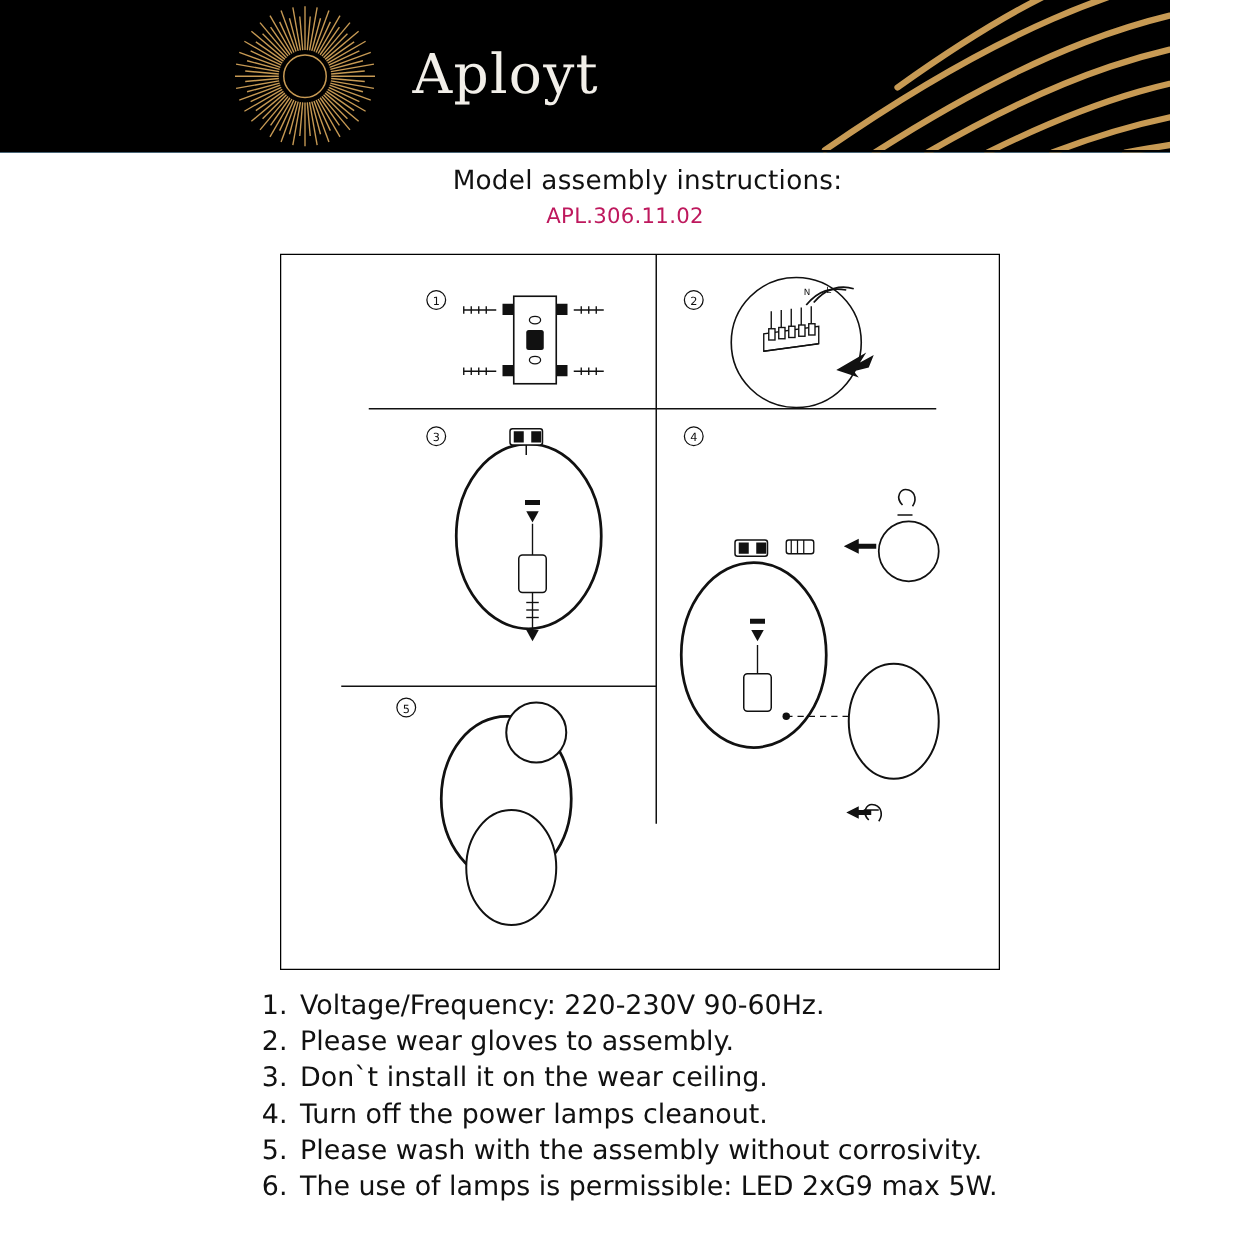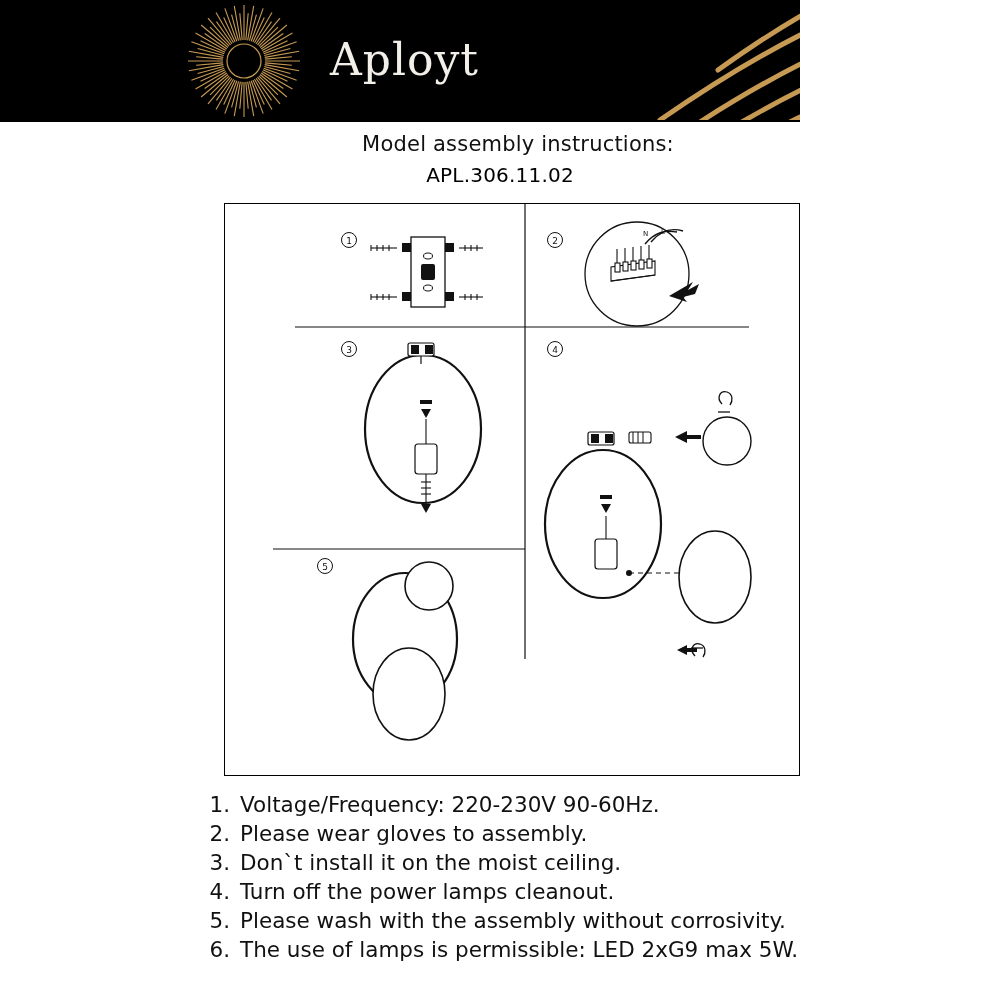--- a/index.html
+++ b/index.html
@@ -21,7 +21,7 @@
     position: absolute;
     left: 0;
     top: 0;
-    width: 800px;
+    width: 936px;
     height: 122px;
     background: #0369a1;
     overflow: hidden;

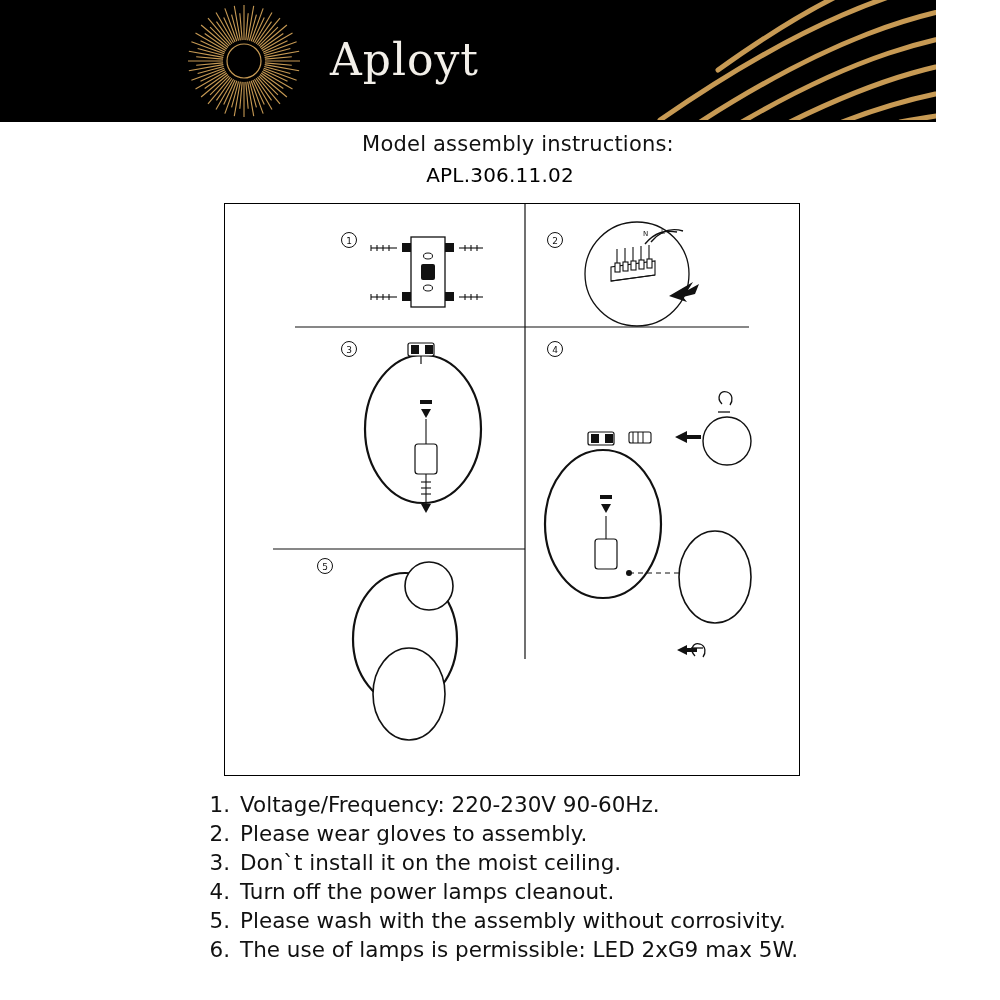--- a/index.html
+++ b/index.html
@@ -56,10 +56,10 @@
     padding-left: 36px;
   }
   .title-line2 {
-    font-size: 20px;
+    font-size: 17px;
     margin-top: 7px;
     letter-spacing: .2px;
-    color: #000000;
+    color: #be185d;
   }
 
   

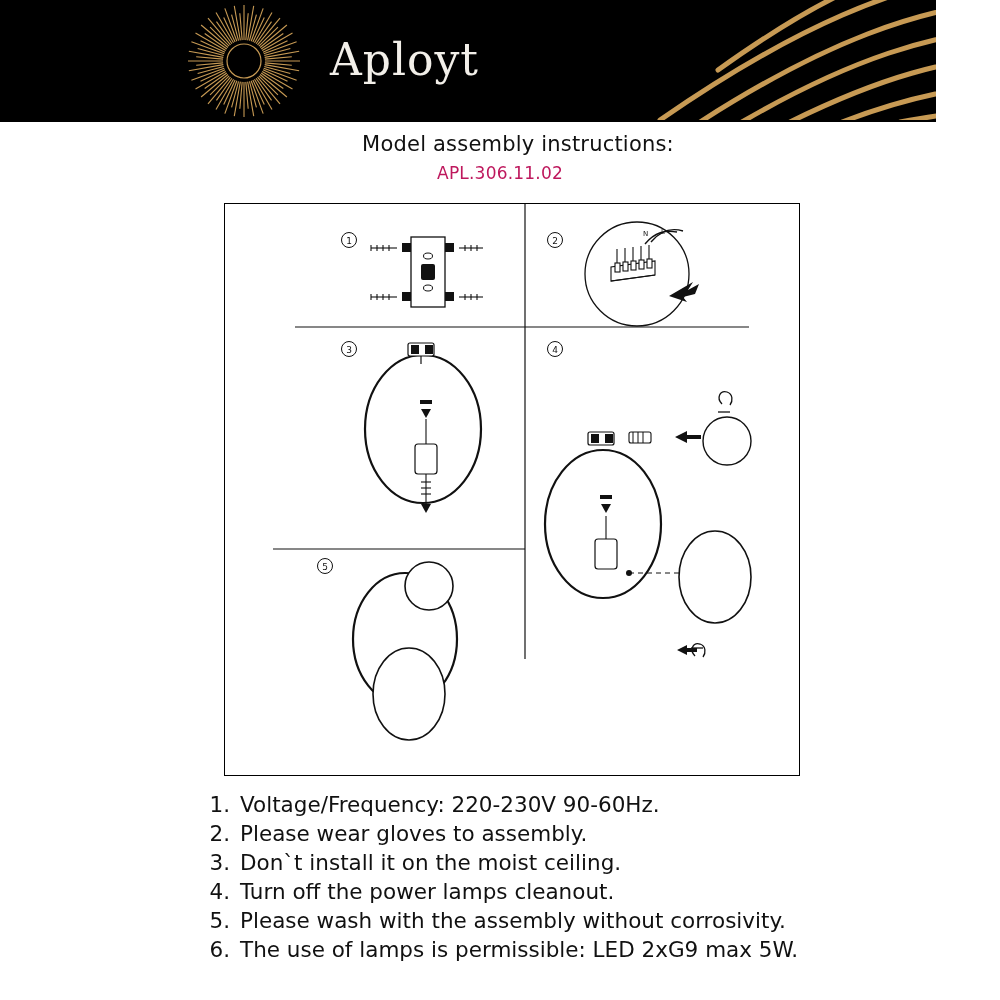--- a/index.html
+++ b/index.html
@@ -384,7 +384,7 @@
   </div>
   <div class="note-row">
     <span class="note-num">3.</span>
-    <span class="note-text">Don`t install it on the moist ceiling.</span>
+    <span class="note-text">Don`t install it on the wear ceiling.</span>
   </div>
   <div class="note-row">
     <span class="note-num">4.</span>

